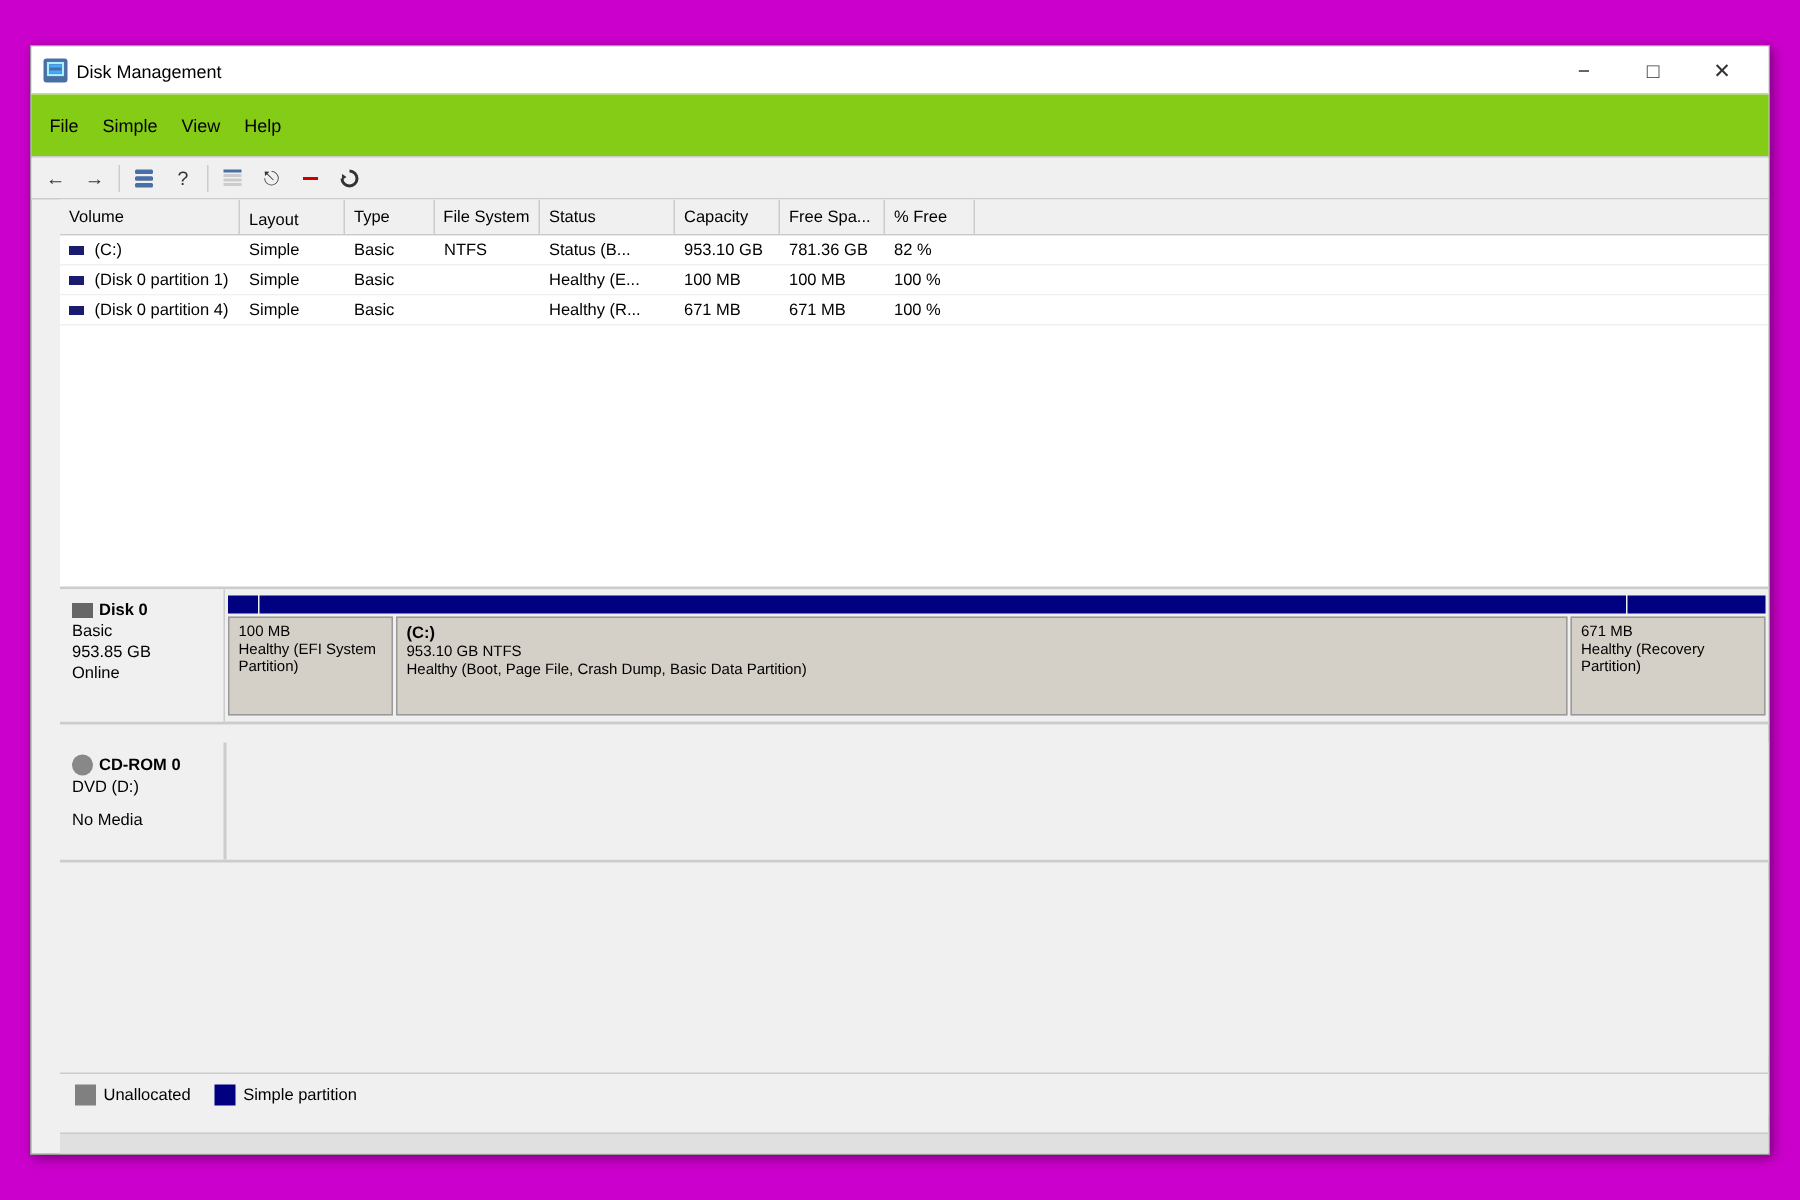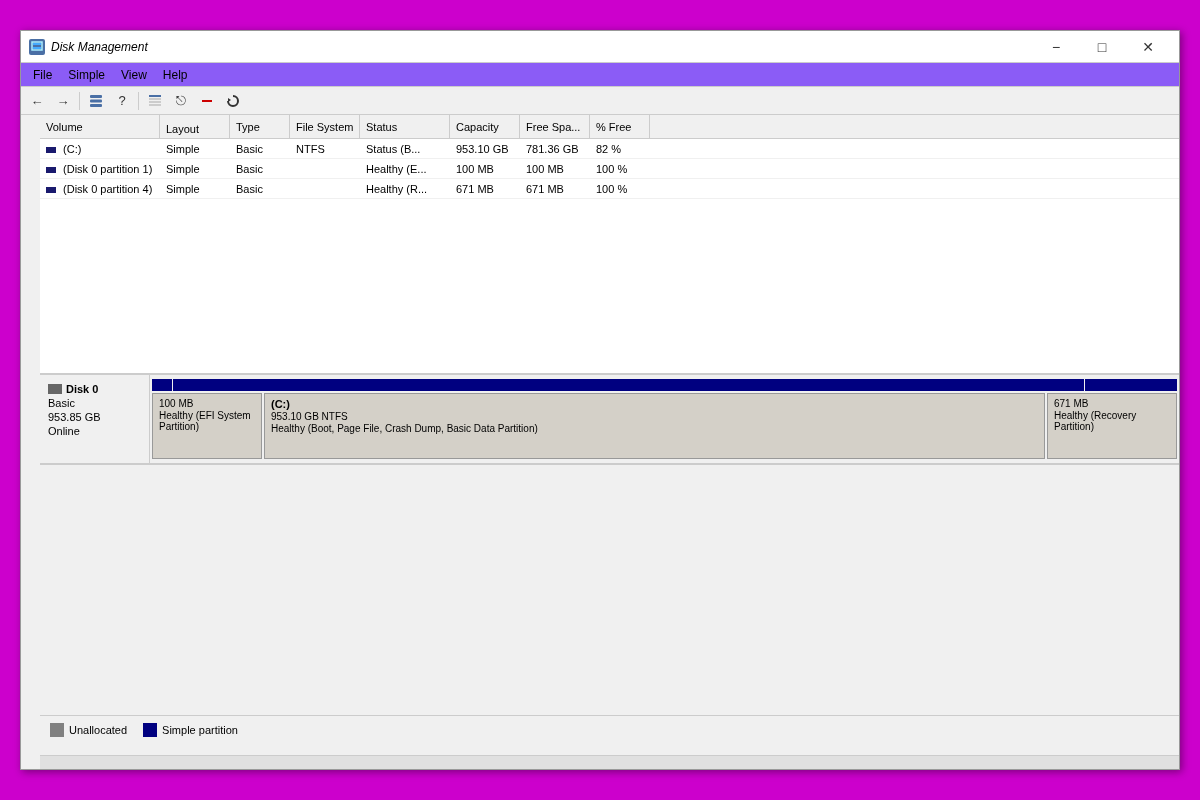--- a/index.html
+++ b/index.html
@@ -33,9 +33,8 @@
     }
     .title-bar-left {
       display: flex;
-      align-items: center;
+      align-items: flex-end;
       gap: 6px;
-      font-style: italic;
     }
     .title-icon {
       width: 16px;

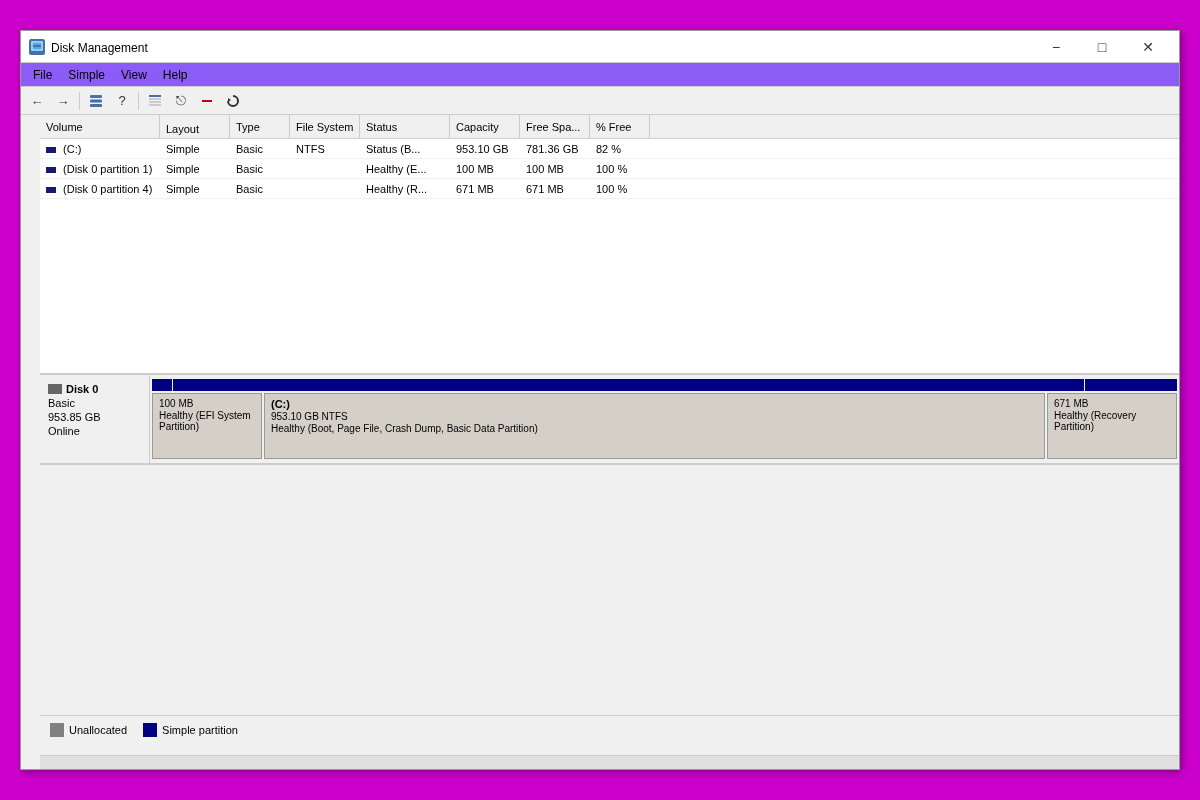--- a/index.html
+++ b/index.html
@@ -69,8 +69,8 @@
     }
 
     .menu-bar {
-      background: #8b5cf6;
-      height: 24px;
+      background: #84cc16;
+      height: 42px;
       display: flex;
       align-items: center;
       padding: 0 4px;

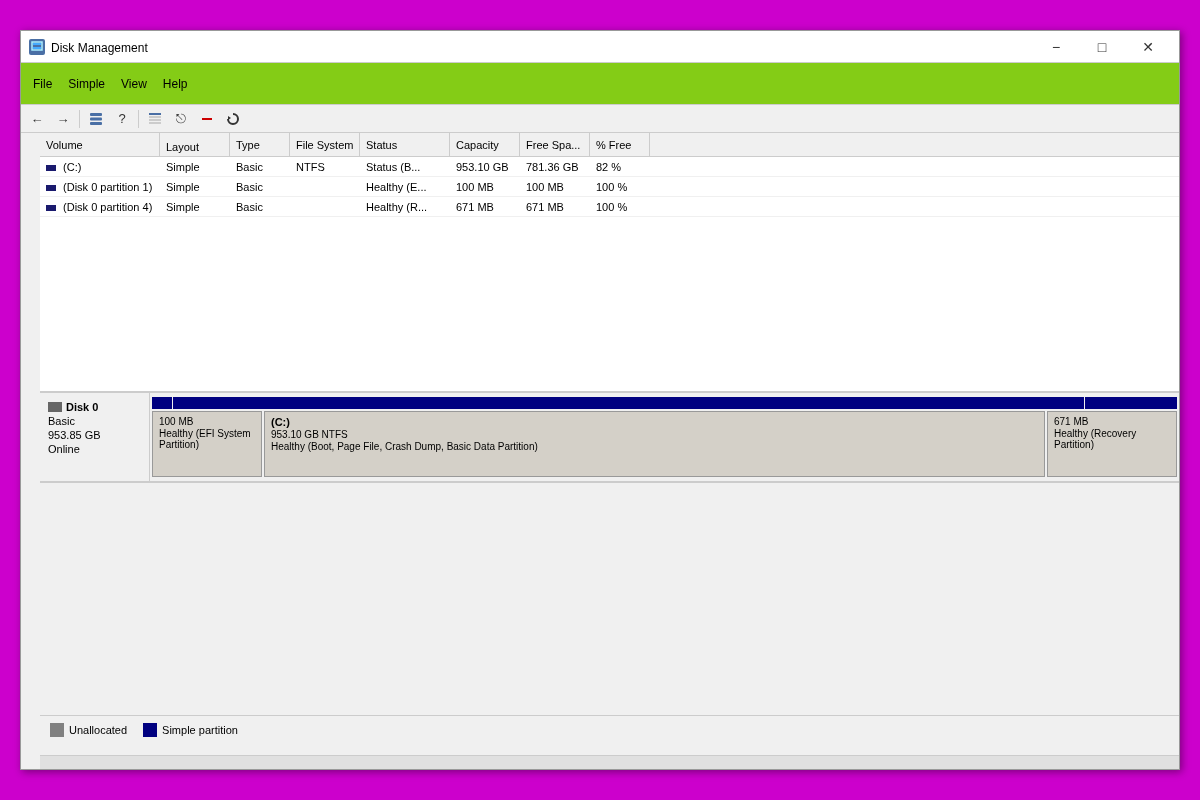--- a/index.html
+++ b/index.html
@@ -149,7 +149,7 @@
     .col-volume { width: 120px; }
     .col-layout { width: 70px; align-items: flex-end; }
     .col-type   { width: 60px; }
-    .col-fs     { width: 70px; }
+    .col-fs     { width: 70px; justify-content: flex-end; }
     .col-status { width: 90px; }
     .col-capacity { width: 70px; align-items: center; }
     .col-freespa  { width: 70px; }

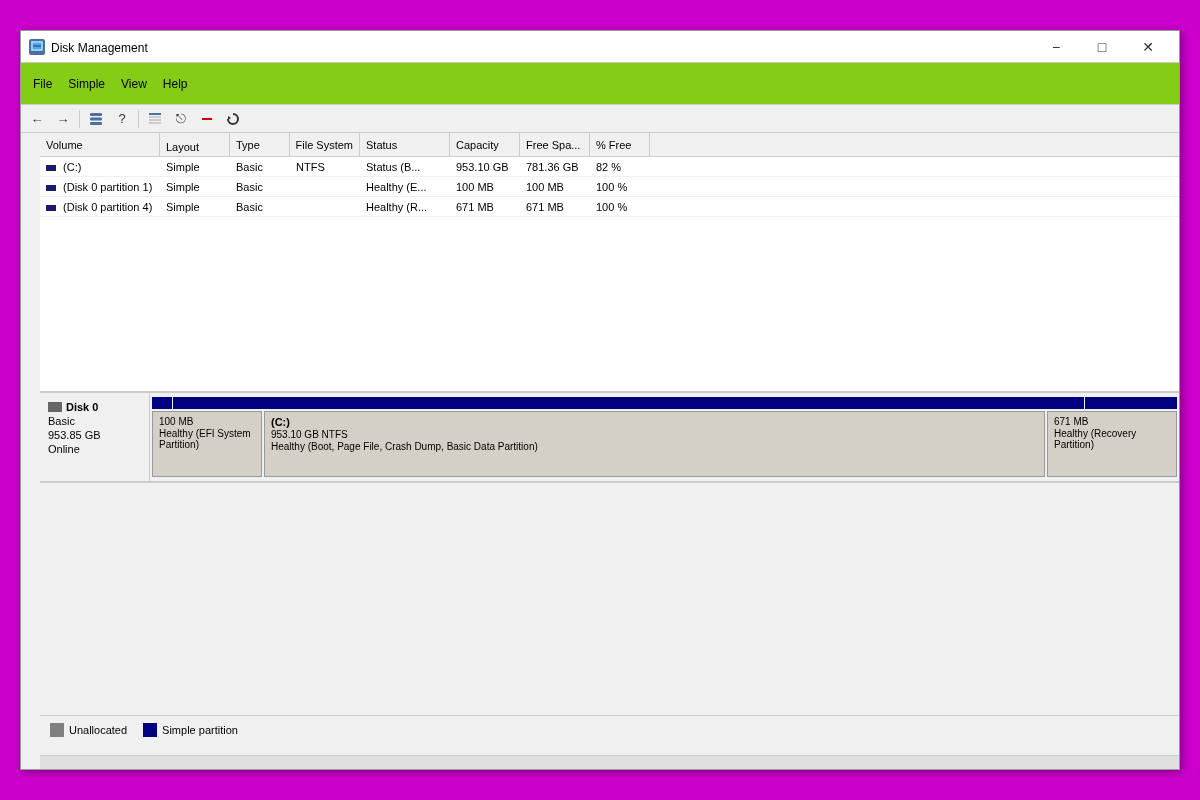--- a/index.html
+++ b/index.html
@@ -454,6 +454,18 @@
         </div>
       </div>
 
+      <div class="disk-section" style="min-height:80px;">
+        <div class="disk-label">
+          <div class="disk-label-name">
+            <span class="cdrom-icon"></span>
+            <span>CD-ROM 0</span>
+          </div>
+          <div>DVD (D:)</div>
+          <div style="height:6px;"></div>
+          <div>No Media</div>
+        </div>
+        <div style="flex:1; background:#f0f0f0; border-left:1px solid #ccc;"></div>
+      </div>
 
       <div class="spacer-section"></div>
 

